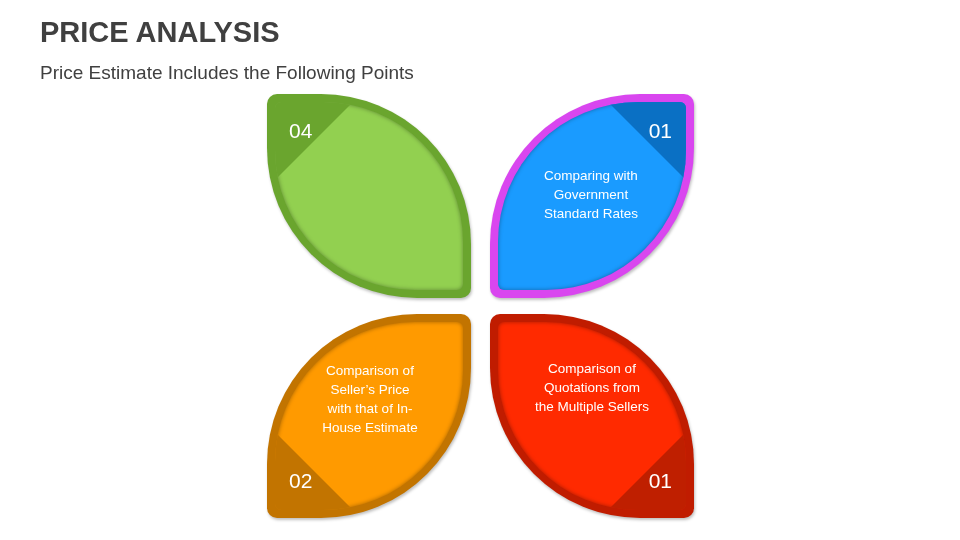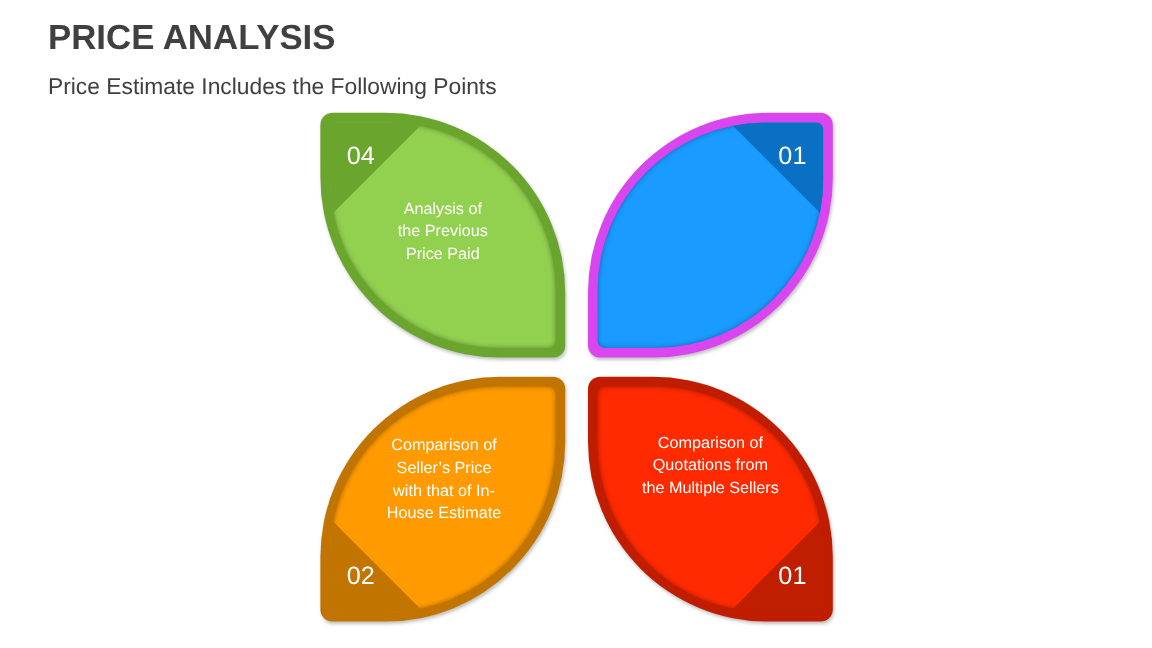--- a/index.html
+++ b/index.html
@@ -43,9 +43,6 @@
     <div class="tri" style="left:0;top:0;border-top:78px solid #6aa52e;border-right:78px solid transparent;"></div>
   </div>
   <div class="num" style="left:22px;top:25px;">04</div>
-  <div class="txt" style="left:40px;width:124px;top:70px;">Analysis of
-the Previous
-Price Paid</div>
 </div>
 
 <div class="petal" id="p1" style="background:#d946ef;">

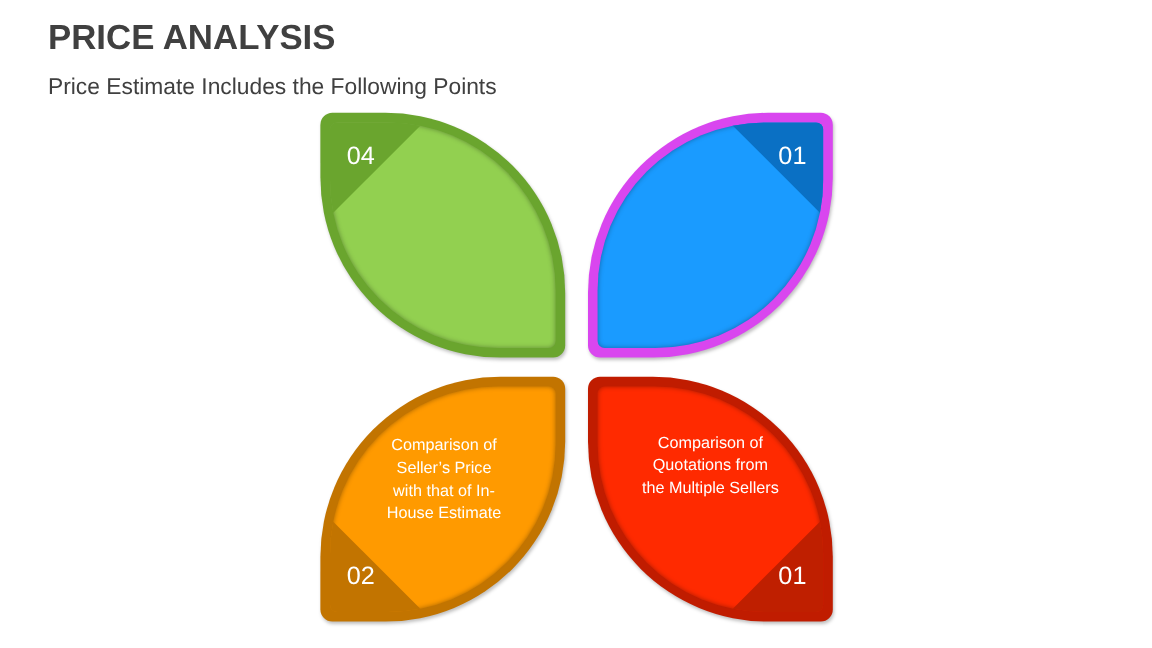--- a/index.html
+++ b/index.html
@@ -50,6 +50,9 @@
     <div class="tri" style="right:0;top:0;border-top:78px solid #0a70c4;border-left:78px solid transparent;"></div>
   </div>
   <div class="num" style="right:22px;top:25px;">01</div>
+  <div class="txt" style="left:36px;width:130px;top:72px;">Comparing with
+Government
+Standard Rates</div>
 </div>
 
 <div class="petal" id="p3" style="background:#c27400;">

